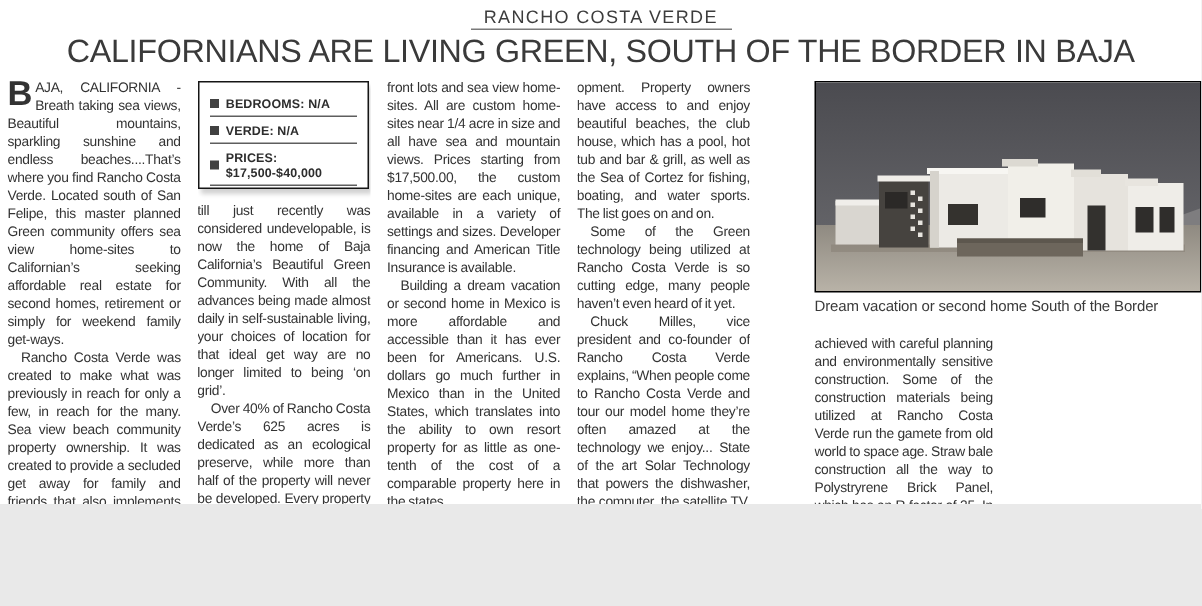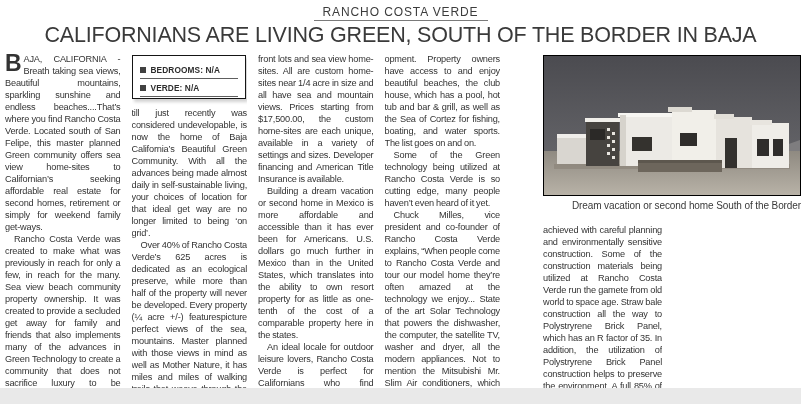--- a/index.html
+++ b/index.html
@@ -4,7 +4,7 @@
 <style>
   html,body{margin:0;padding:0;background:#e9e9e9;}
   .page{
-    width:801px;height:388px;background:#ffffff;position:relative;overflow:hidden;
+    width:801px;height:336px;background:#ffffff;position:relative;overflow:hidden;
     font-family:"Liberation Sans",sans-serif;color:#333;margin:0 auto;
   }
   

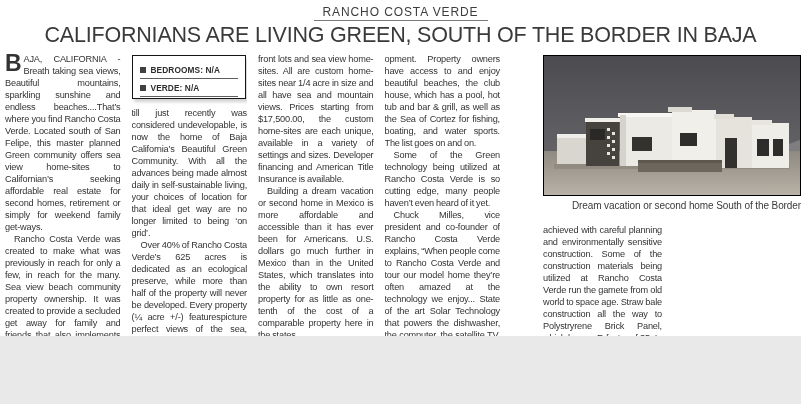--- a/index.html
+++ b/index.html
@@ -79,6 +79,10 @@
           <div class="infobox-row">
             <span class="bullet"></span>
             <span>VERDE: N/A</span>
+          </div>
+          <div class="infobox-row">
+            <span class="bullet"></span>
+            <span>PRICES: $17,500-$40,000</span>
           </div>
         </div>
       <div class="coltext">

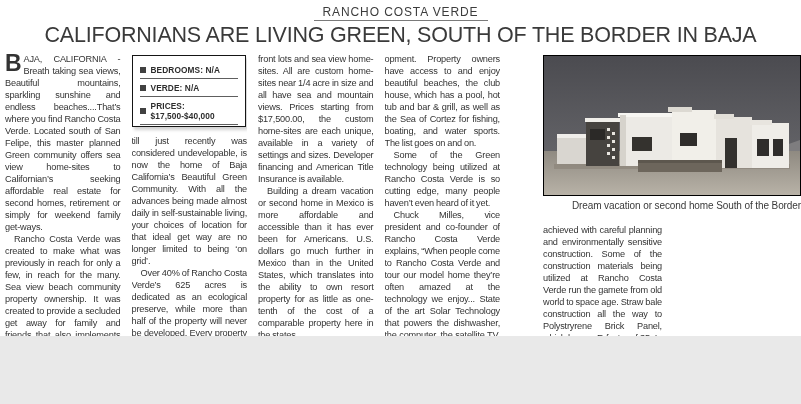--- a/index.html
+++ b/index.html
@@ -48,7 +48,7 @@
   .rightblock figure{margin:2px 0 0;}
   .photo-frame{border:1px solid #000;width:256px;height:139px;}
   .photo-frame svg{display:block;}
-  figcaption{font-size:10px;color:#3a3a3a;margin-top:4px;letter-spacing:-0.1px;text-align:right;}
+  figcaption{font-size:10px;color:#3a3a3a;margin-top:4px;letter-spacing:-0.1px;text-align:left;}
   .subcols{display:flex;justify-content:space-between;margin-top:13px;height:174px;overflow:hidden;}
   .subcol{width:119px;overflow:hidden;}
   .subcol p{margin:0;}

